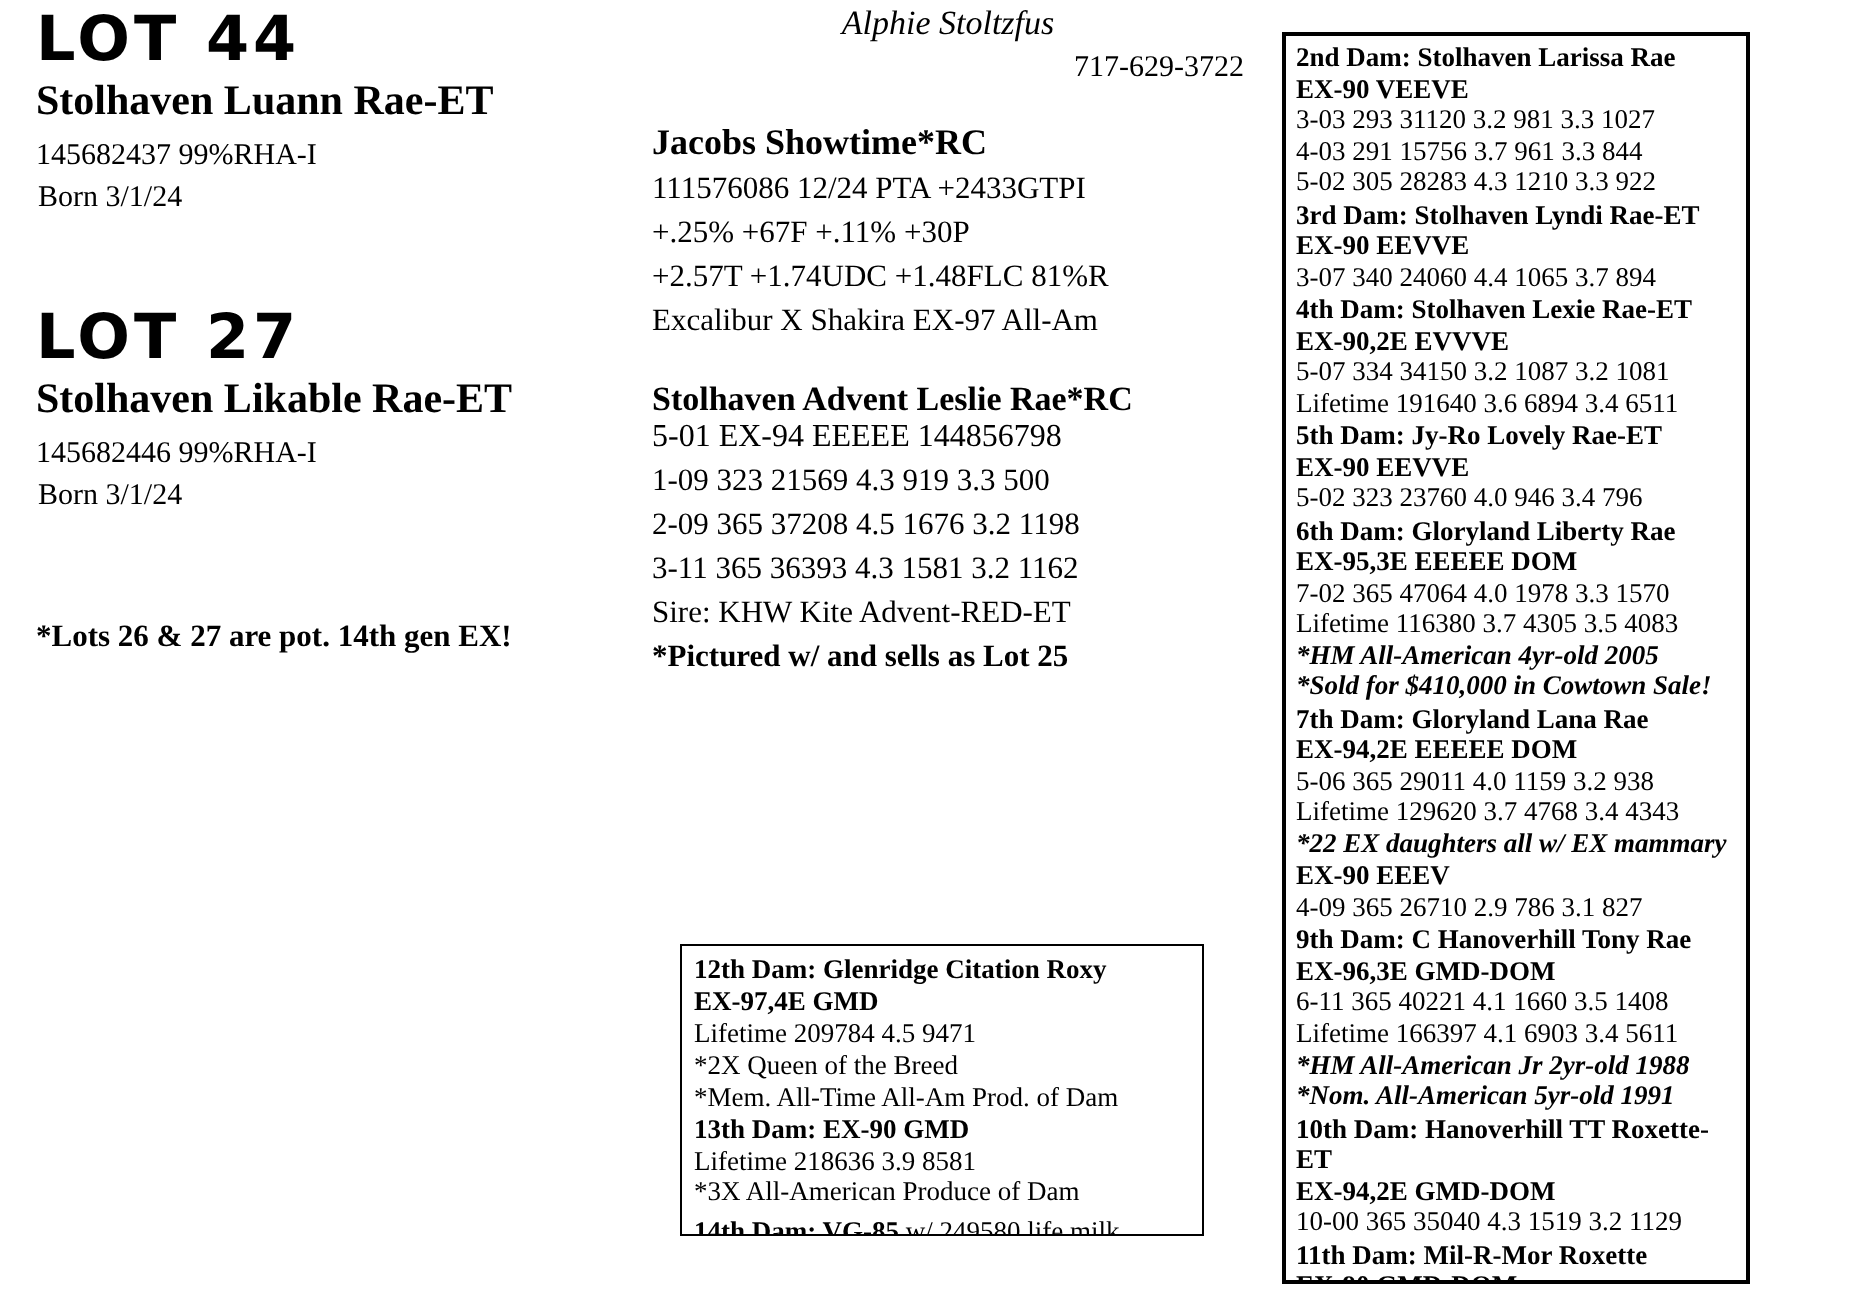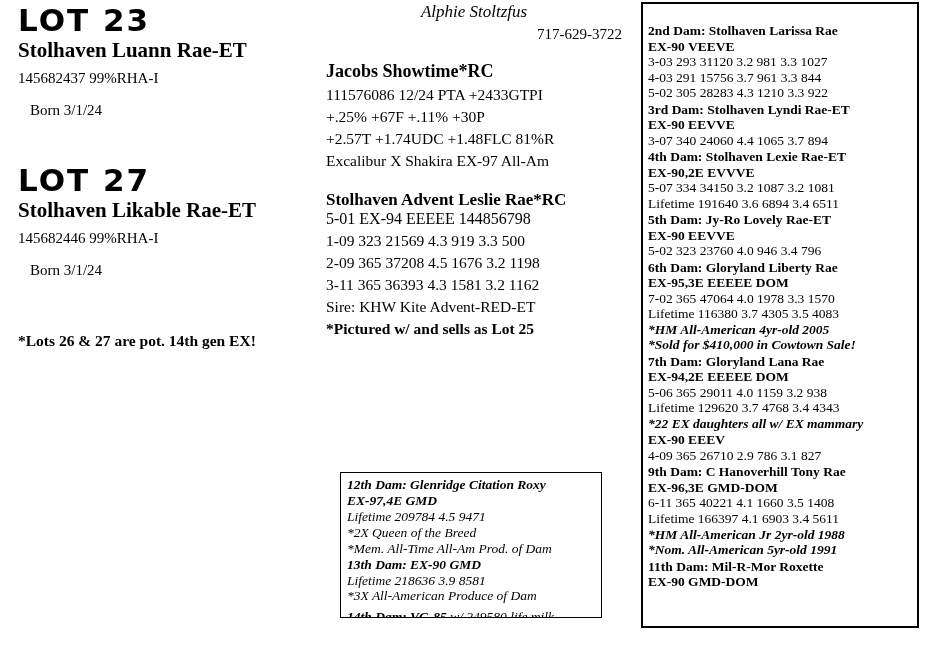--- a/index.html
+++ b/index.html
@@ -176,7 +176,7 @@
   <div class="left-col">
 
     <div>
-      <div class="lot-title">LOT 23</div>
+      <div class="lot-title">LOT 44</div>
       <div class="lot-name">Stolhaven Luann Rae-ET</div>
       <div class="lot-reg">145682437   99%RHA-I</div>
       <div class="lot-born">Born 3/1/24</div>

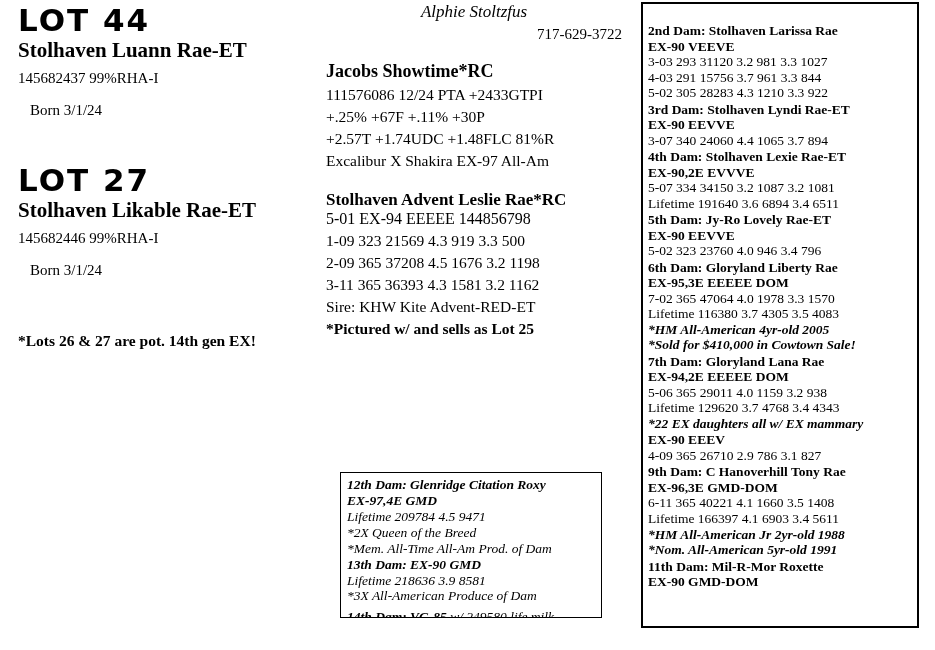--- a/index.html
+++ b/index.html
@@ -111,12 +111,12 @@
   .right-box {
     position: absolute;
     left: 641px;
-    top: 2px;
-    width: 278px;
+    top: 16px;
+    width: 234px;
     height: 626px;
     border: 2px solid #000;
     box-sizing: border-box;
-    padding: 19px 5px 0 5px;
+    padding: 3px 5px 0 5px;
     overflow: hidden;
   }
   .dam-entry {

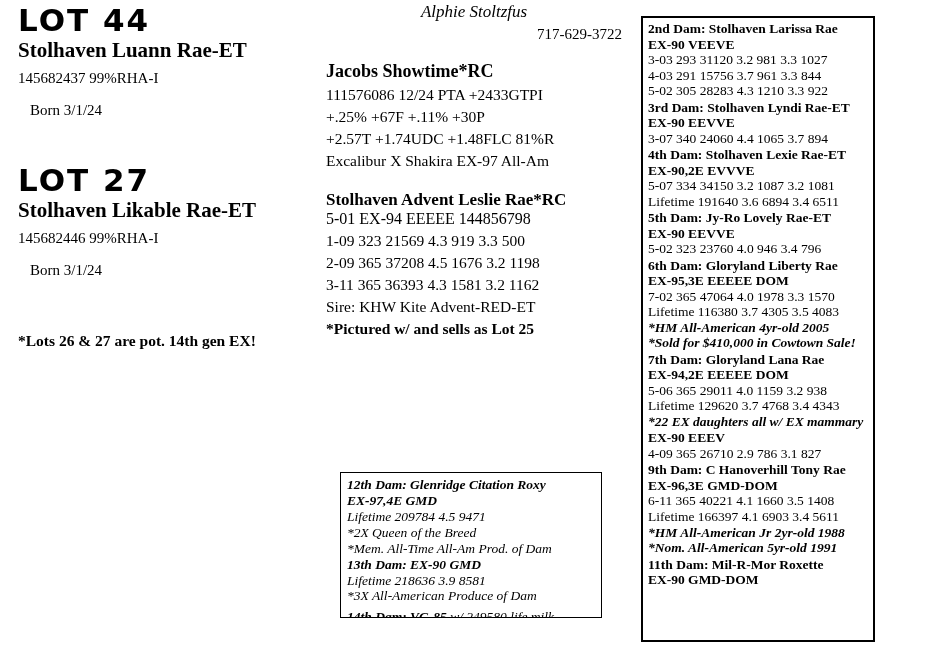--- a/index.html
+++ b/index.html
@@ -51,7 +51,7 @@
   .lot-born {
     font-size: 15px;
     line-height: 1.35;
-    margin: 12px;
+    margin: 1px;
   }
   .lot-block-2 {
     margin-top: 44px;

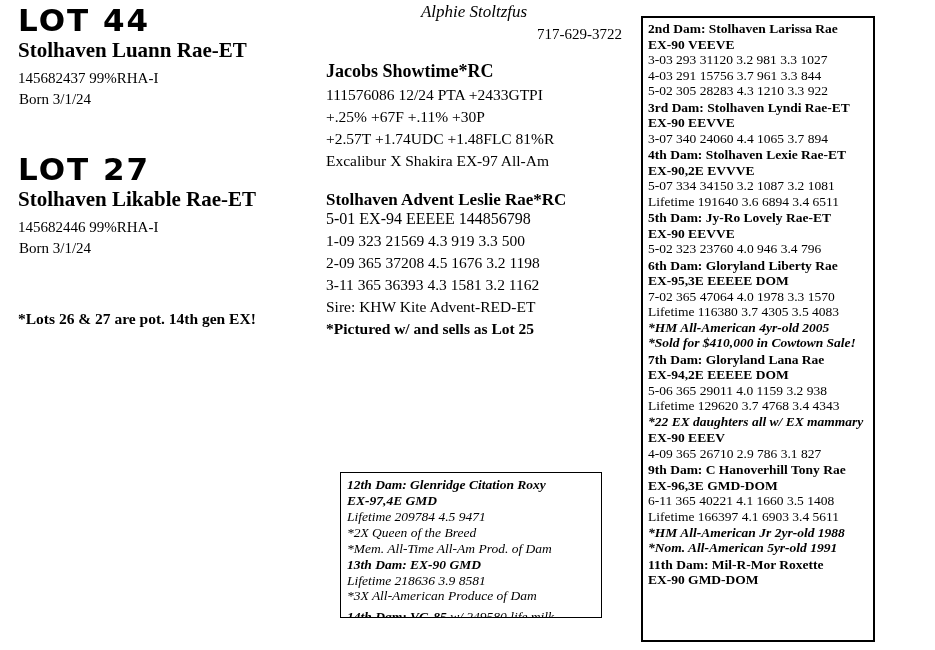--- a/index.html
+++ b/index.html
@@ -155,7 +155,6 @@
     box-sizing: border-box;
     padding: 4px 6px;
     overflow: hidden;
-    font-style: italic;
   }
   .bb-title {
     font-weight: bold;

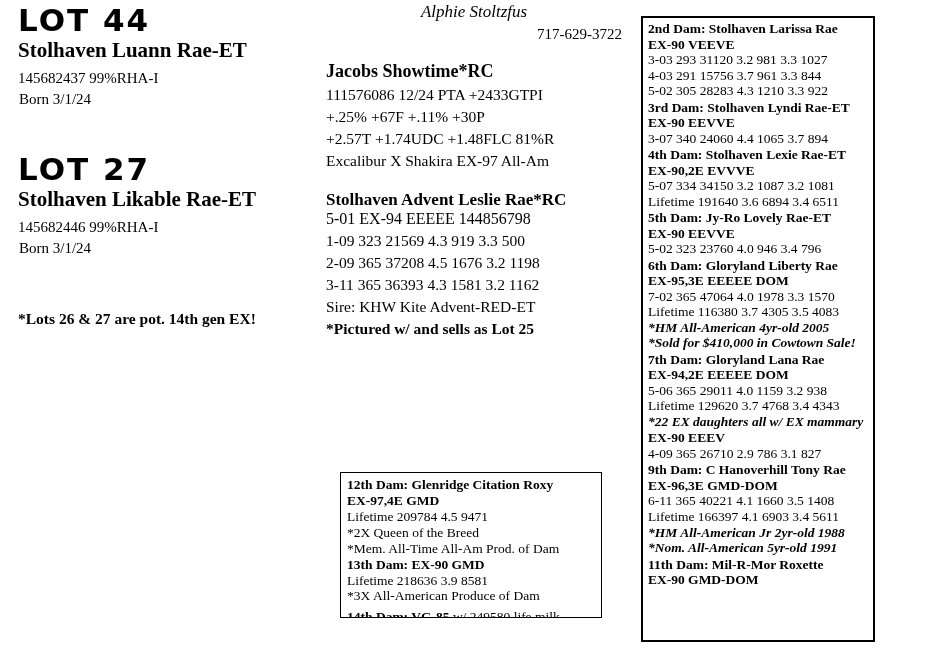--- a/index.html
+++ b/index.html
@@ -299,6 +299,11 @@
       <div class="dam-ital">*Nom. All-American 5yr-old 1991</div>
     </div>
 
+    <div class="dam-entry">
+      <div class="dam-title">10th Dam: Hanoverhill TT Roxette-ET</div>
+      <div class="dam-score">EX-94,2E  GMD-DOM</div>
+      <div class="dam-rec">10-00 365 35040 4.3 1519 3.2 1129</div>
+    </div>
 
     <div class="dam-entry">
       <div class="dam-title">11th Dam: Mil-R-Mor Roxette</div>

